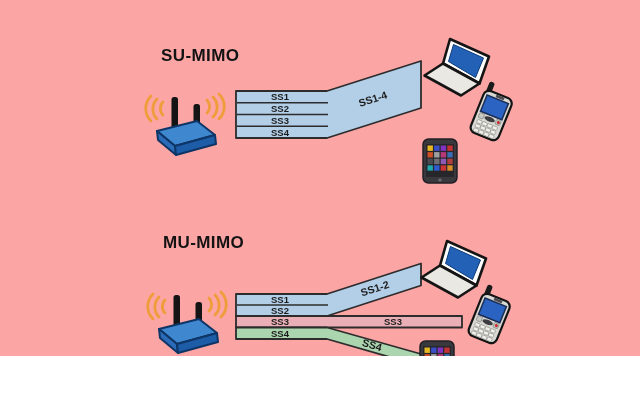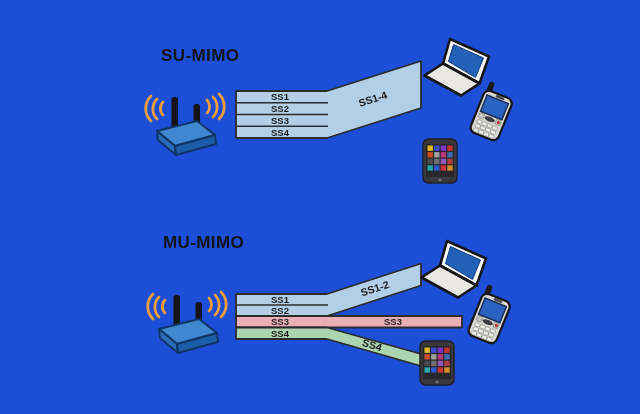--- a/index.html
+++ b/index.html
@@ -3,7 +3,7 @@
 <meta charset="utf-8">
 <style>
   html,body{margin:0;padding:0;background:#ffffff;}
-  .stage{width:640px;height:414px;position:relative;background:#1d4ed8;overflow:hidden;}
+  .stage{width:640px;height:356px;position:relative;background:#fca5a5;overflow:hidden;}
   svg{display:block;font-family:"Liberation Sans","DejaVu Sans",sans-serif;}
   .section-title{font-size:17px;font-weight:bold;fill:#131313;letter-spacing:.4px;}
   .stream-label{font-size:9.5px;font-weight:bold;fill:#1c1c1c;text-anchor:middle;}

